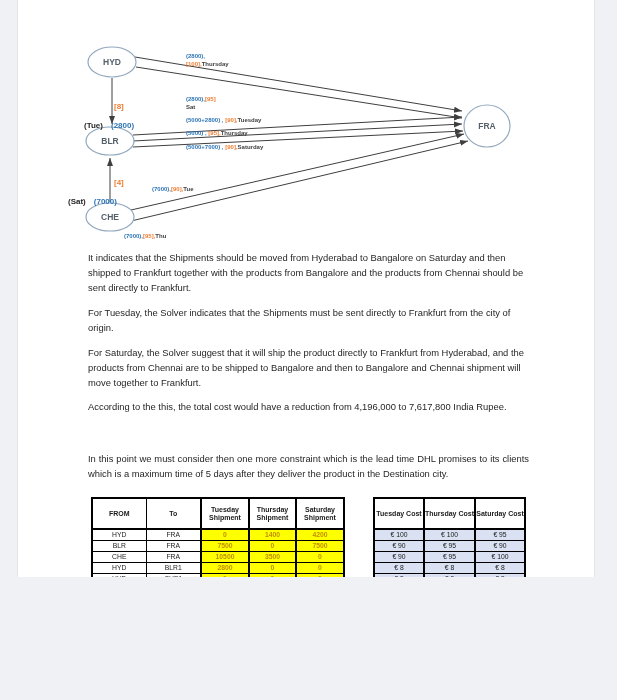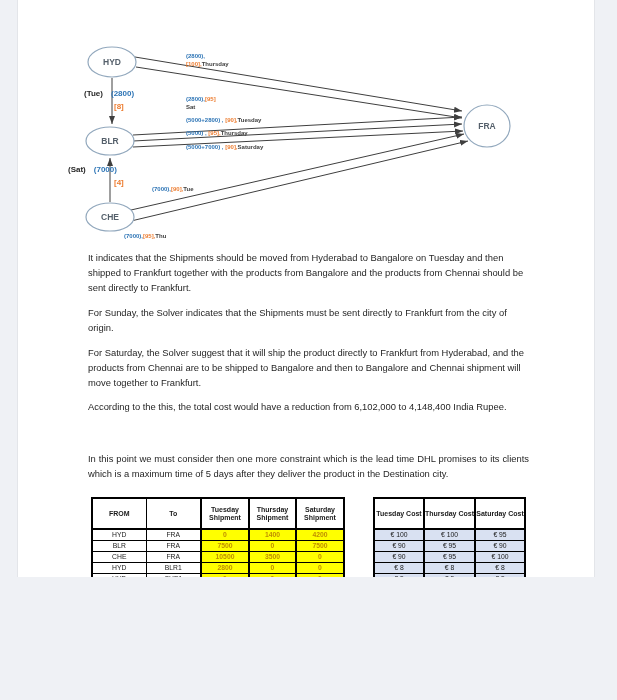--- a/index.html
+++ b/index.html
@@ -19,7 +19,7 @@
   .elabel .q { color:#2E75B6; }
   .elabel .c { color:#ED7D31; }
   .elabel .d { color:#404040; }
-  .flabel { position:absolute; font-size:8px; font-weight:700; white-space:nowrap; color:#262626; }
+  .flabel { position:absolute; font-size:8px; font-weight:700; white-space:nowrap; color:#262626;margin-top:32px; }
   .flabel .q { color:#2E75B6; margin-left:8px; }
   .fcost { position:absolute; font-size:8px; font-weight:700; color:#ED7D31; }
 

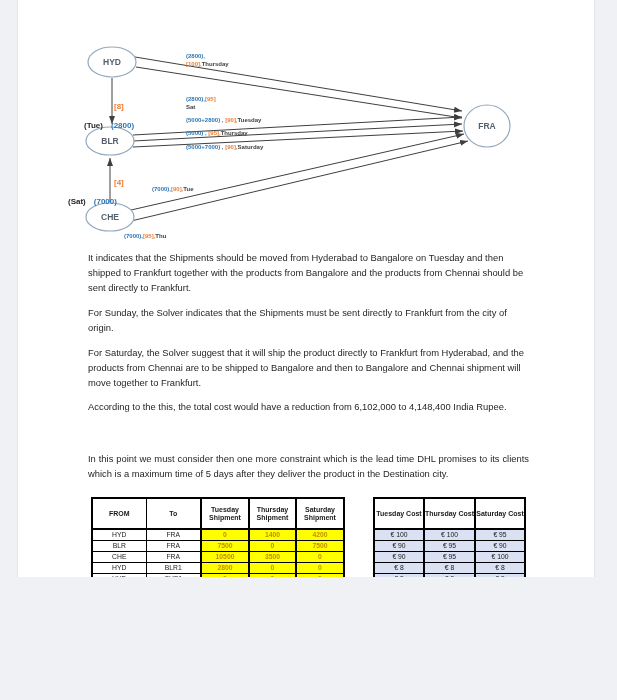--- a/index.html
+++ b/index.html
@@ -119,7 +119,7 @@
     <span class="q">(7000),</span><span class="c">[95],</span><span class="d">Thu</span>
   </div>
 
-  <div class="para" style="top:251px">It indicates that the Shipments should be moved from Hyderabad to Bangalore on Tuesday and then shipped to Frankfurt together with the products from Bangalore and the products from Chennai should be sent directly to Frankfurt.</div>
+  <div class="para" style="top:251px">It indicates that the Shipments should be moved from Hyderabad to Bangalore on Saturday and then shipped to Frankfurt together with the products from Bangalore and the products from Chennai should be sent directly to Frankfurt.</div>
   <div class="para" style="top:306px">For Sunday, the Solver indicates that the Shipments must be sent directly to Frankfurt from the city of origin.</div>
   <div class="para" style="top:346px">For Saturday, the Solver suggest that it will ship the product directly to Frankfurt from Hyderabad, and the products from Chennai are to be shipped to Bangalore and then to Bangalore and Chennai shipment will move together to Frankfurt.</div>
   <div class="para" style="top:400px">According to the this, the total cost would have a reduction from 6,102,000 to 4,148,400 India Rupee.</div>

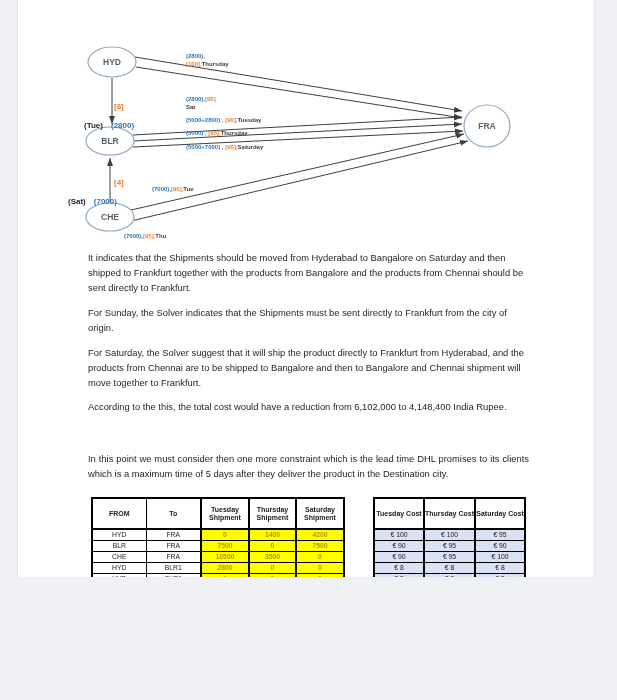--- a/index.html
+++ b/index.html
@@ -120,7 +120,7 @@
   </div>
 
   <div class="para" style="top:251px">It indicates that the Shipments should be moved from Hyderabad to Bangalore on Saturday and then shipped to Frankfurt together with the products from Bangalore and the products from Chennai should be sent directly to Frankfurt.</div>
-  <div class="para" style="top:306px">For Sunday, the Solver indicates that the Shipments must be sent directly to Frankfurt from the city of origin.</div>
+  <div class="para" style="top:306px">For Tuesday, the Solver indicates that the Shipments must be sent directly to Frankfurt from the city of origin.</div>
   <div class="para" style="top:346px">For Saturday, the Solver suggest that it will ship the product directly to Frankfurt from Hyderabad, and the products from Chennai are to be shipped to Bangalore and then to Bangalore and Chennai shipment will move together to Frankfurt.</div>
   <div class="para" style="top:400px">According to the this, the total cost would have a reduction from 6,102,000 to 4,148,400 India Rupee.</div>
   <div class="para justify" style="top:452px">In this point we must consider then one more constraint which is the lead time DHL promises to its clients which is a maximum time of 5 days after they deliver the product in the Destination city.</div>

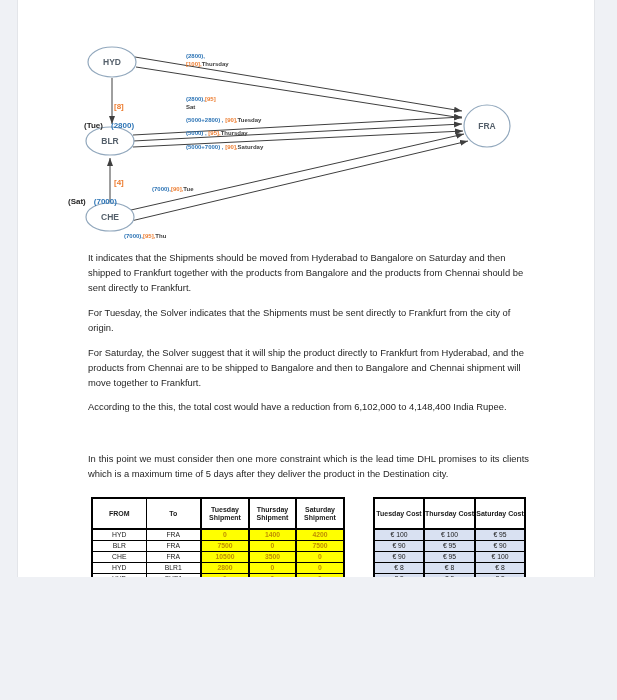--- a/index.html
+++ b/index.html
@@ -122,7 +122,7 @@
   <div class="para" style="top:251px">It indicates that the Shipments should be moved from Hyderabad to Bangalore on Saturday and then shipped to Frankfurt together with the products from Bangalore and the products from Chennai should be sent directly to Frankfurt.</div>
   <div class="para" style="top:306px">For Tuesday, the Solver indicates that the Shipments must be sent directly to Frankfurt from the city of origin.</div>
   <div class="para" style="top:346px">For Saturday, the Solver suggest that it will ship the product directly to Frankfurt from Hyderabad, and the products from Chennai are to be shipped to Bangalore and then to Bangalore and Chennai shipment will move together to Frankfurt.</div>
-  <div class="para" style="top:400px">According to the this, the total cost would have a reduction from 6,102,000 to 4,148,400 India Rupee.</div>
+  <div class="para" style="top:400px">According to the this, the total cost would have a reduction from 4,196,000 to 7,617,800 India Rupee.</div>
   <div class="para justify" style="top:452px">In this point we must consider then one more constraint which is the lead time DHL promises to its clients which is a maximum time of 5 days after they deliver the product in the Destination city.</div>
 
   <table class="shipment-table">

